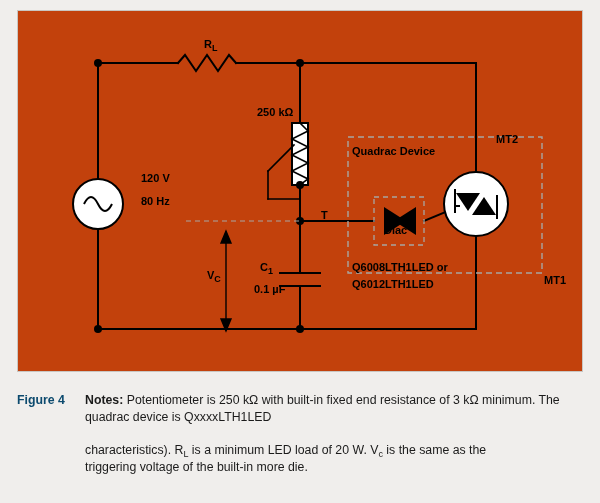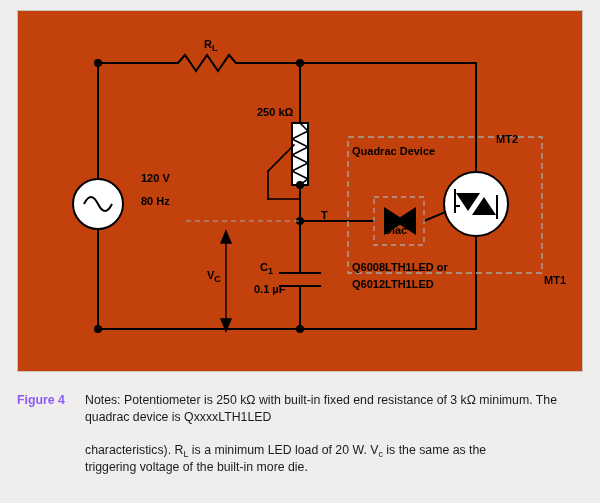--- a/index.html
+++ b/index.html
@@ -31,7 +31,7 @@
     color:#1b1b1b;
   }
   .caption .figlabel{
-    color:#8b5cf6;
+    color:#0c4a6e;
     font-weight:bold;
     position:absolute;
     left:0;top:0;

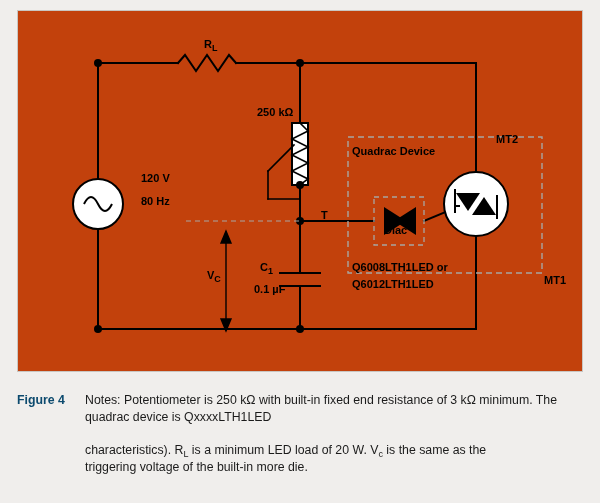--- a/index.html
+++ b/index.html
@@ -41,7 +41,7 @@
     margin-left:68px;
     display:block;
   }
-  .caption b{font-weight:normal;}
+  .caption b{font-weight:bold;}
   sub{font-size:9px;vertical-align:baseline;position:relative;top:3px;}
 
   svg.circuit{position:absolute;left:0;top:0;}

